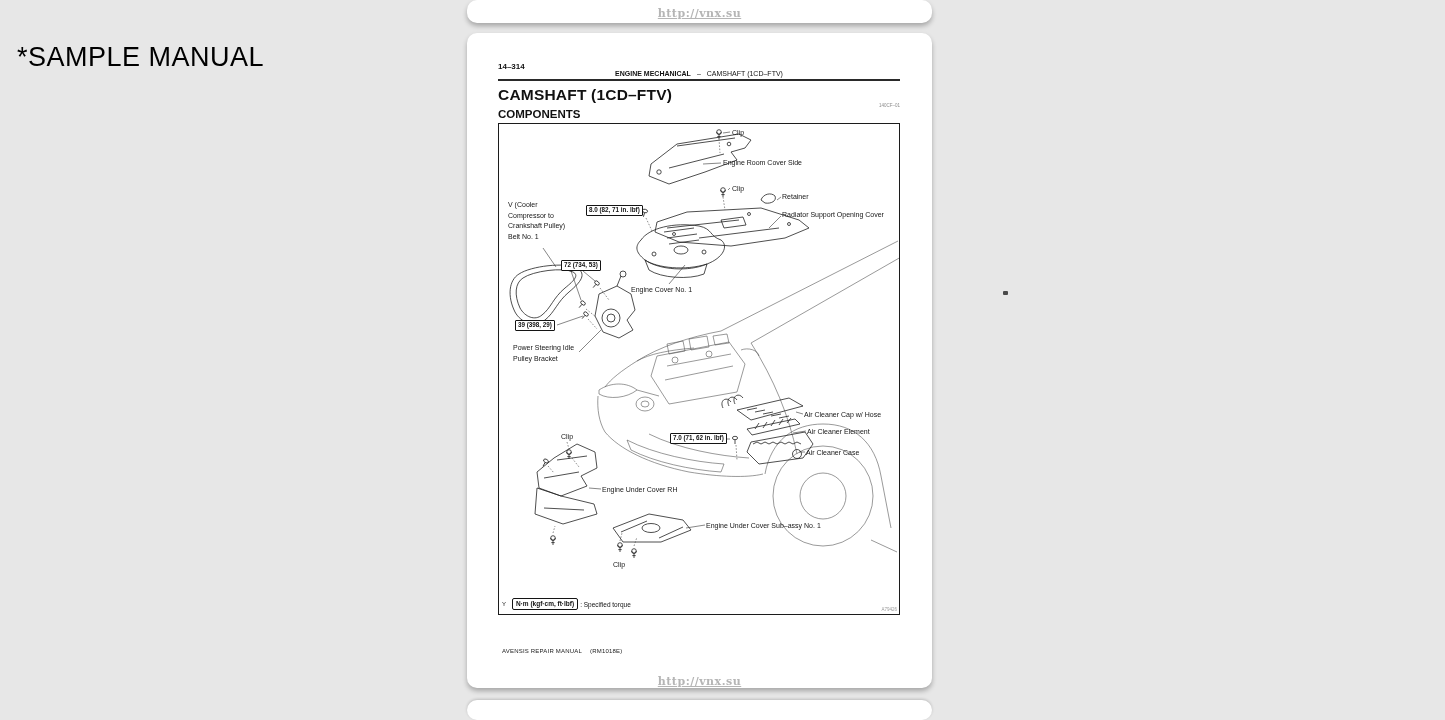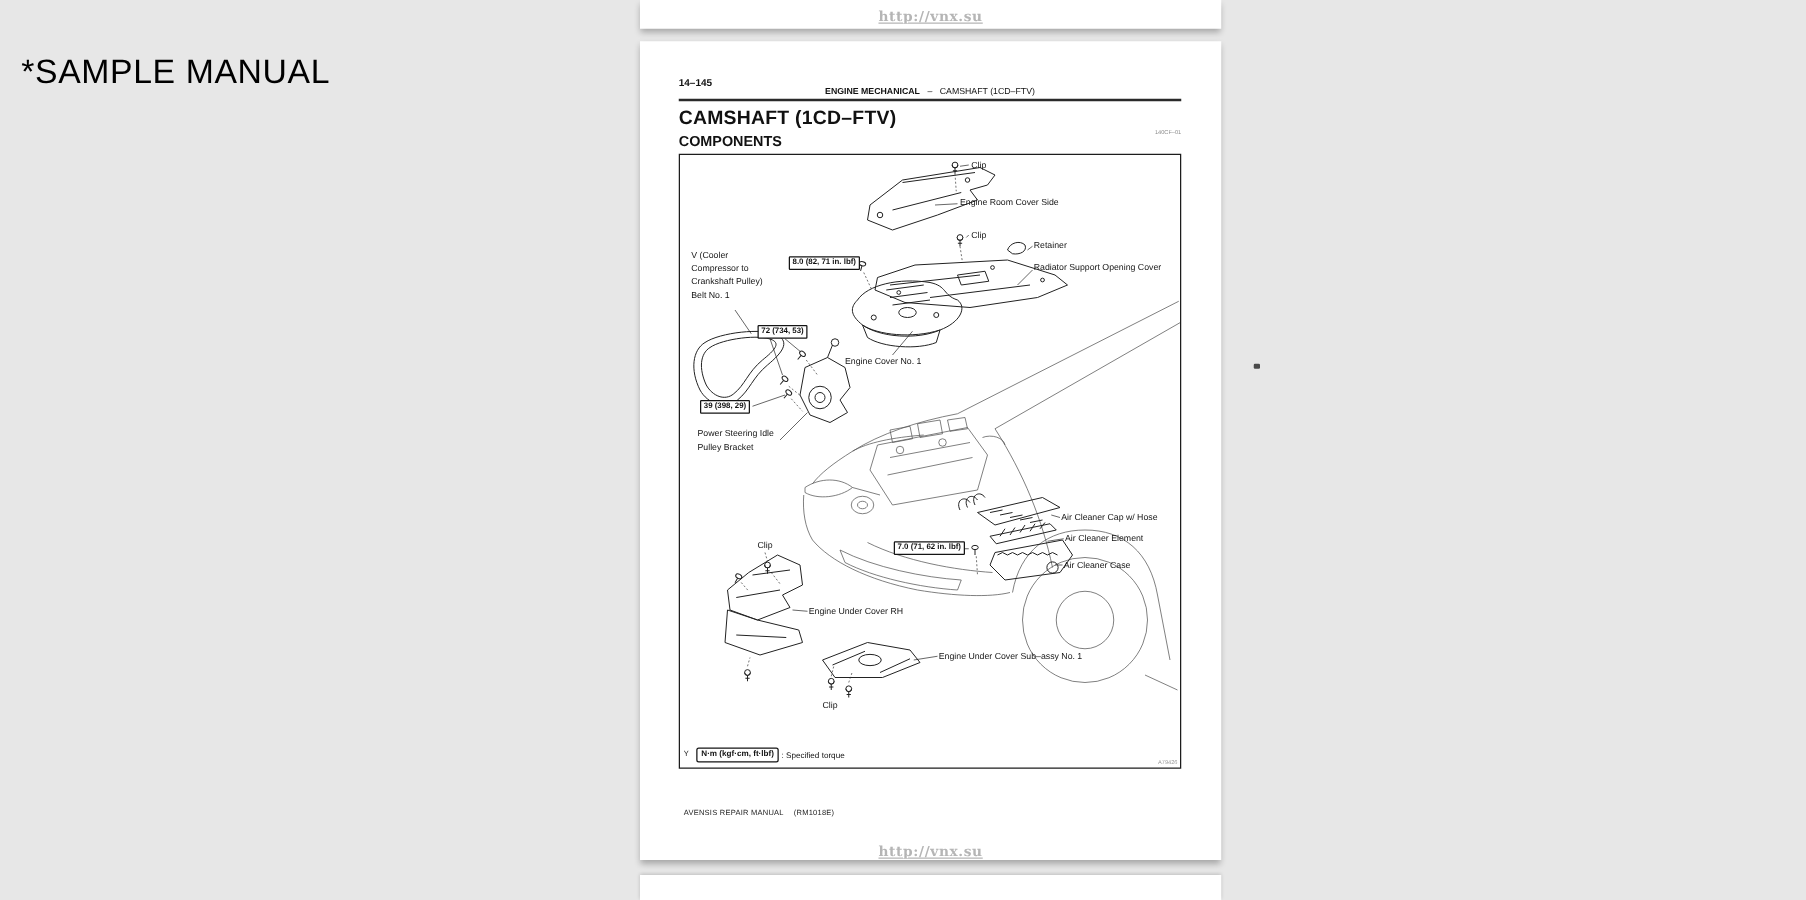--- a/index.html
+++ b/index.html
@@ -14,8 +14,8 @@
     font-size:27px;color:#000;letter-spacing:.5px;margin-top:28px;
   }
   
-  .page{position:absolute;left:512px;width:465px;background:#fff;
-        box-shadow:0 3px 5px rgba(0,0,0,.28);}
+  .page{position:absolute;left:467px;width:465px;background:#fff;
+        box-shadow:0 3px 5px rgba(0,0,0,.28);border-radius:10px;}
   .page-top{top:0;height:23px;}
   .page-main{top:33px;height:655px;}
   .page-bottom{top:700px;height:20px;box-shadow:0 -1px 3px rgba(0,0,0,.18);}

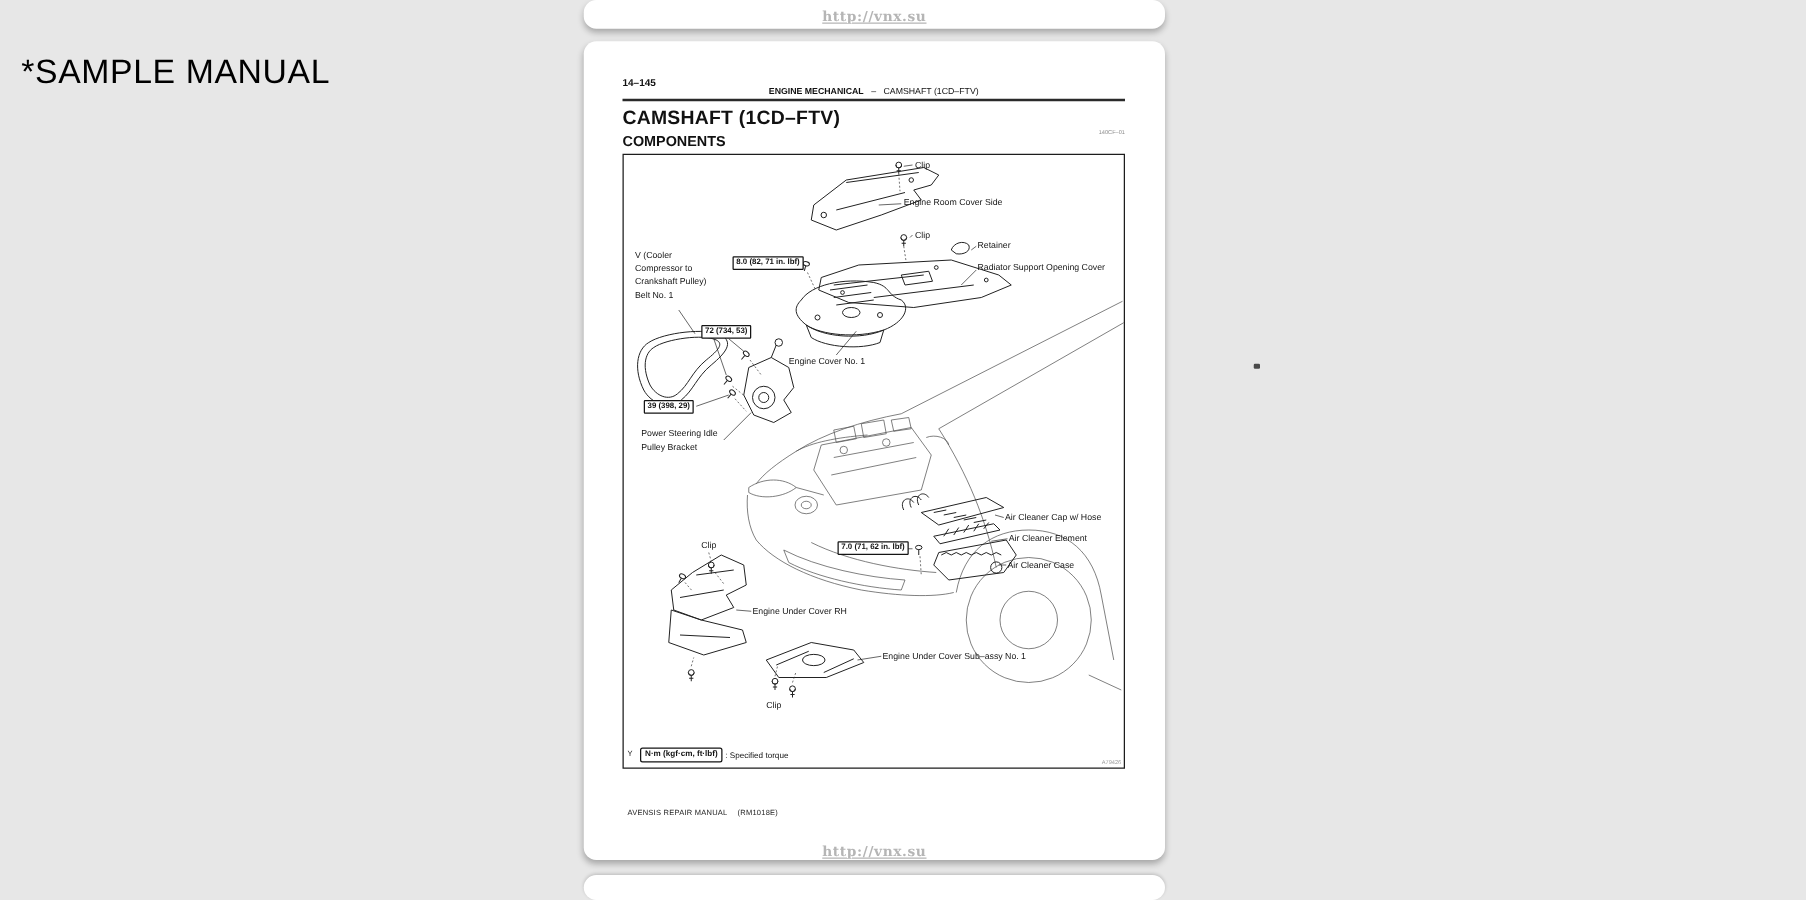--- a/index.html
+++ b/index.html
@@ -73,7 +73,7 @@
 
 <div class="page page-main">
 
-  <div class="pagenum">14–145</div>
+  <div class="pagenum">14–314</div>
 
   <div class="runhead">
     <span class="sec">ENGINE MECHANICAL</span><span class="sep">–</span><span>CAMSHAFT (1CD–FTV)</span>

